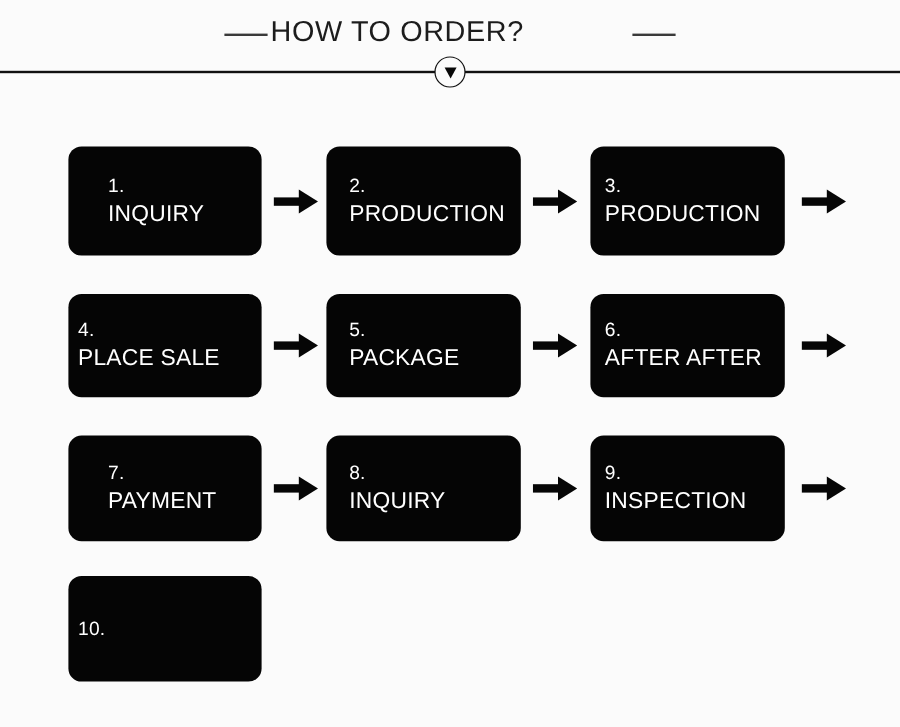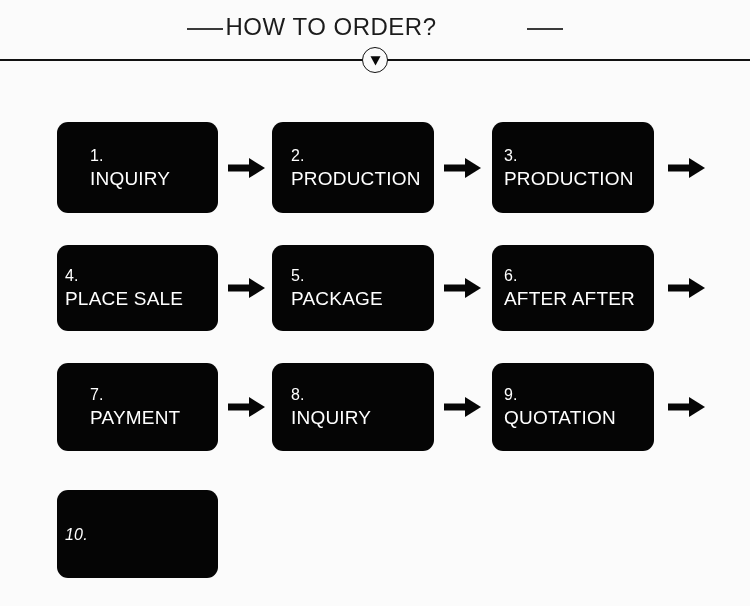--- a/index.html
+++ b/index.html
@@ -253,7 +253,7 @@
 
     <div class="step-box col-2 tight">
       <span class="step-number">9.</span>
-      <span class="step-label">QUOTATION</span>
+      <span class="step-label">INSPECTION</span>
     </div>
     <div class="flow-arrow arrow-after-2">
       <svg width="38" height="22" viewBox="0 0 38 22" aria-hidden="true">

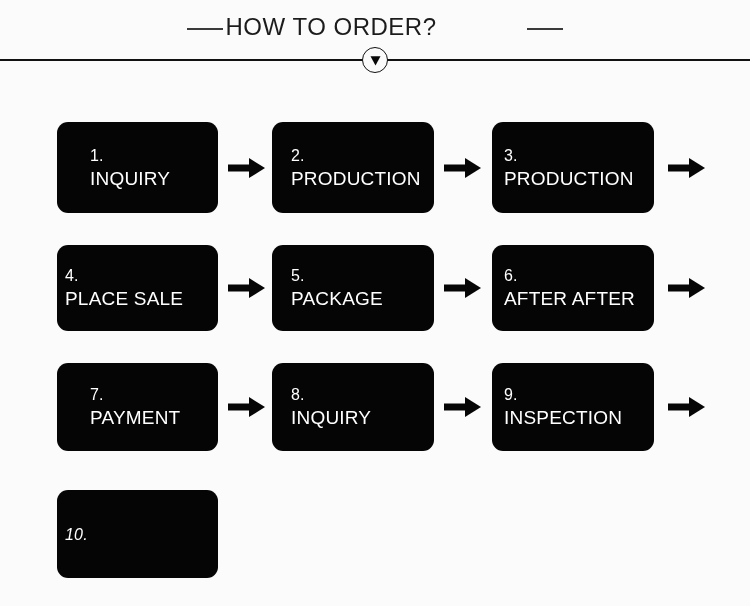--- a/index.html
+++ b/index.html
@@ -85,7 +85,7 @@
   #flow-row-0 { top: 47px;  height: 91px; }
   #flow-row-1 { top: 170px; height: 86px; }
   #flow-row-2 { top: 288px; height: 88px; }
-  #flow-row-3 { top: 415px; height: 88px; font-style: italic; }
+  #flow-row-3 { top: 405px; height: 88px; }
 
   .step-box {
     position: absolute;

